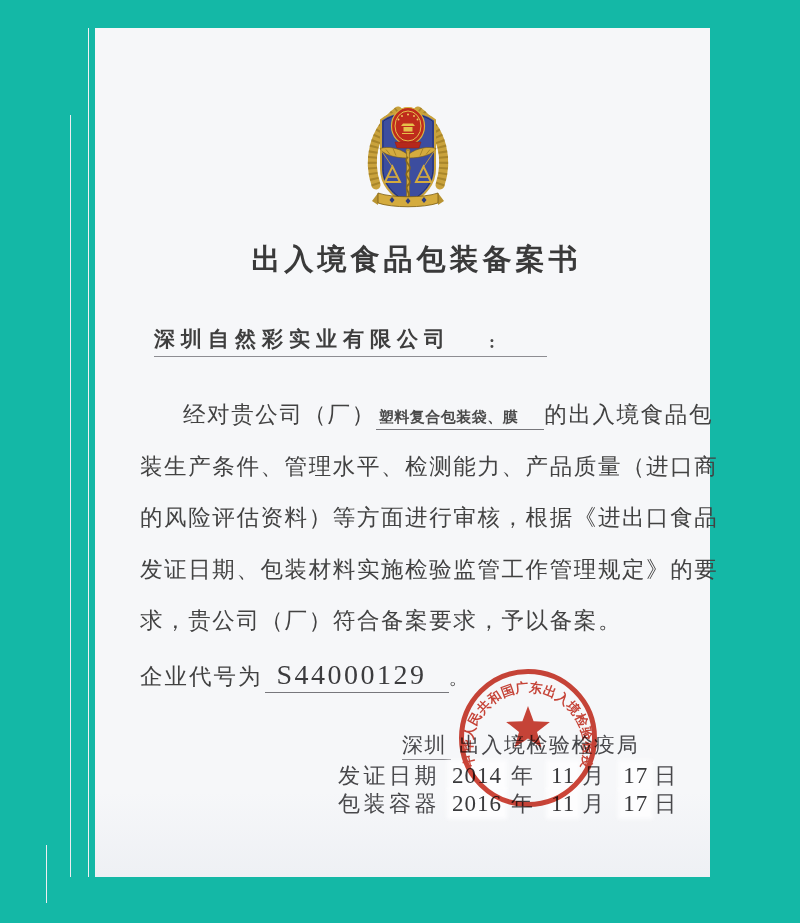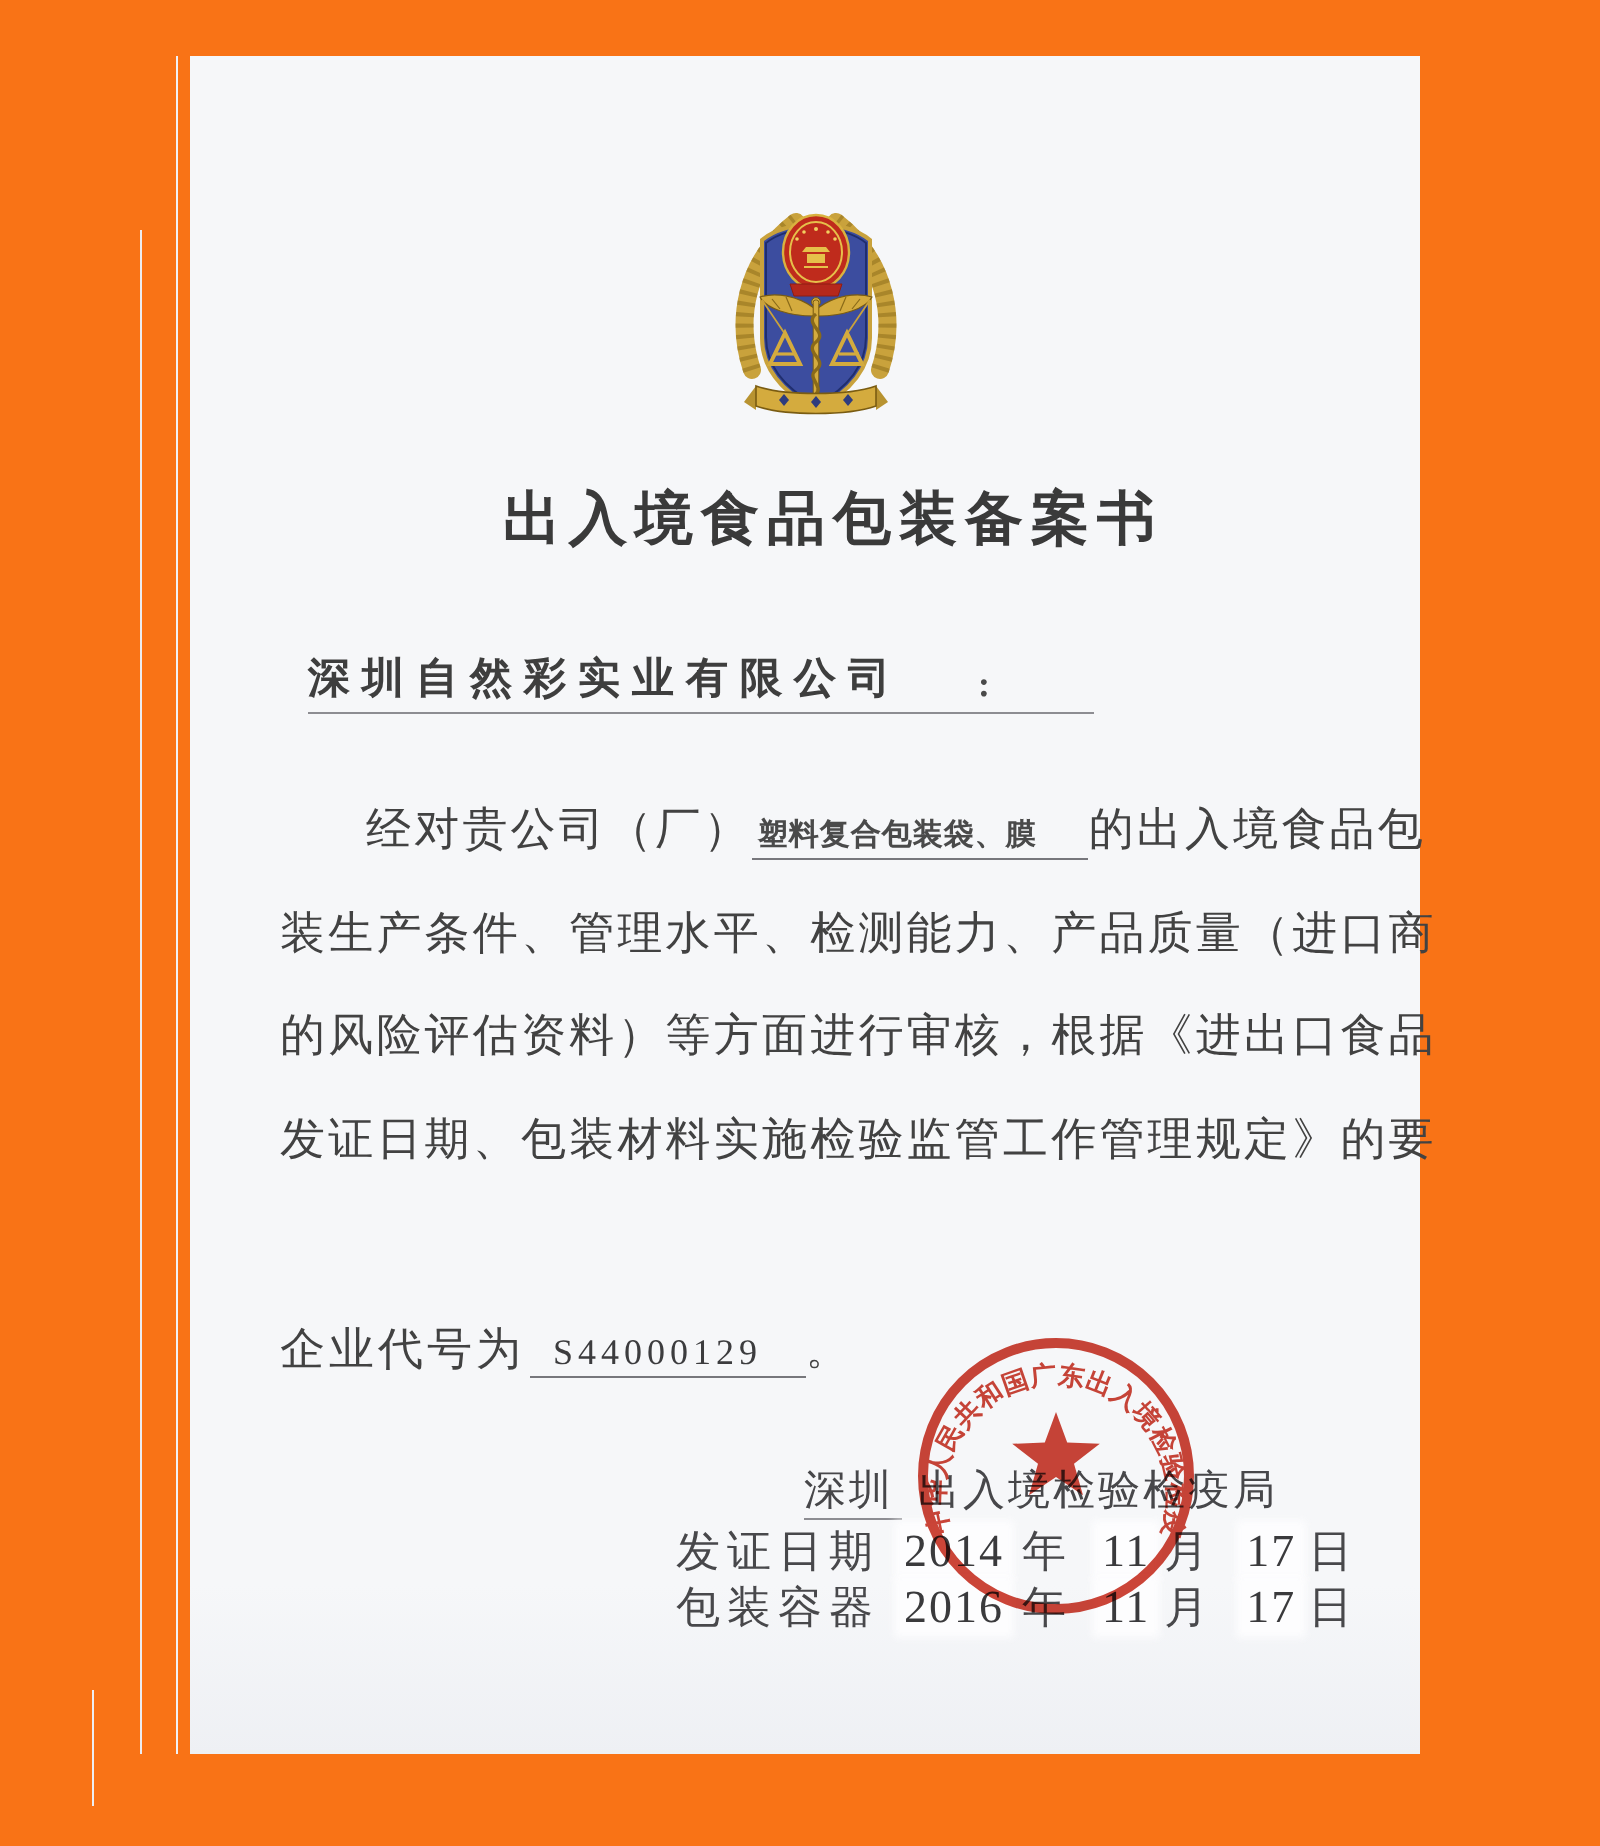--- a/index.html
+++ b/index.html
@@ -4,7 +4,7 @@
 <style>
   html,body{margin:0;padding:0;background:#ffffff;}
   .canvas{
-    position:relative;width:800px;height:923px;background:#f97316;overflow:hidden;
+    position:relative;width:800px;height:923px;background:#14b8a6;overflow:hidden;
     font-family:"Liberation Serif","DejaVu Serif",serif;color:#414141;
   }
   .paper{

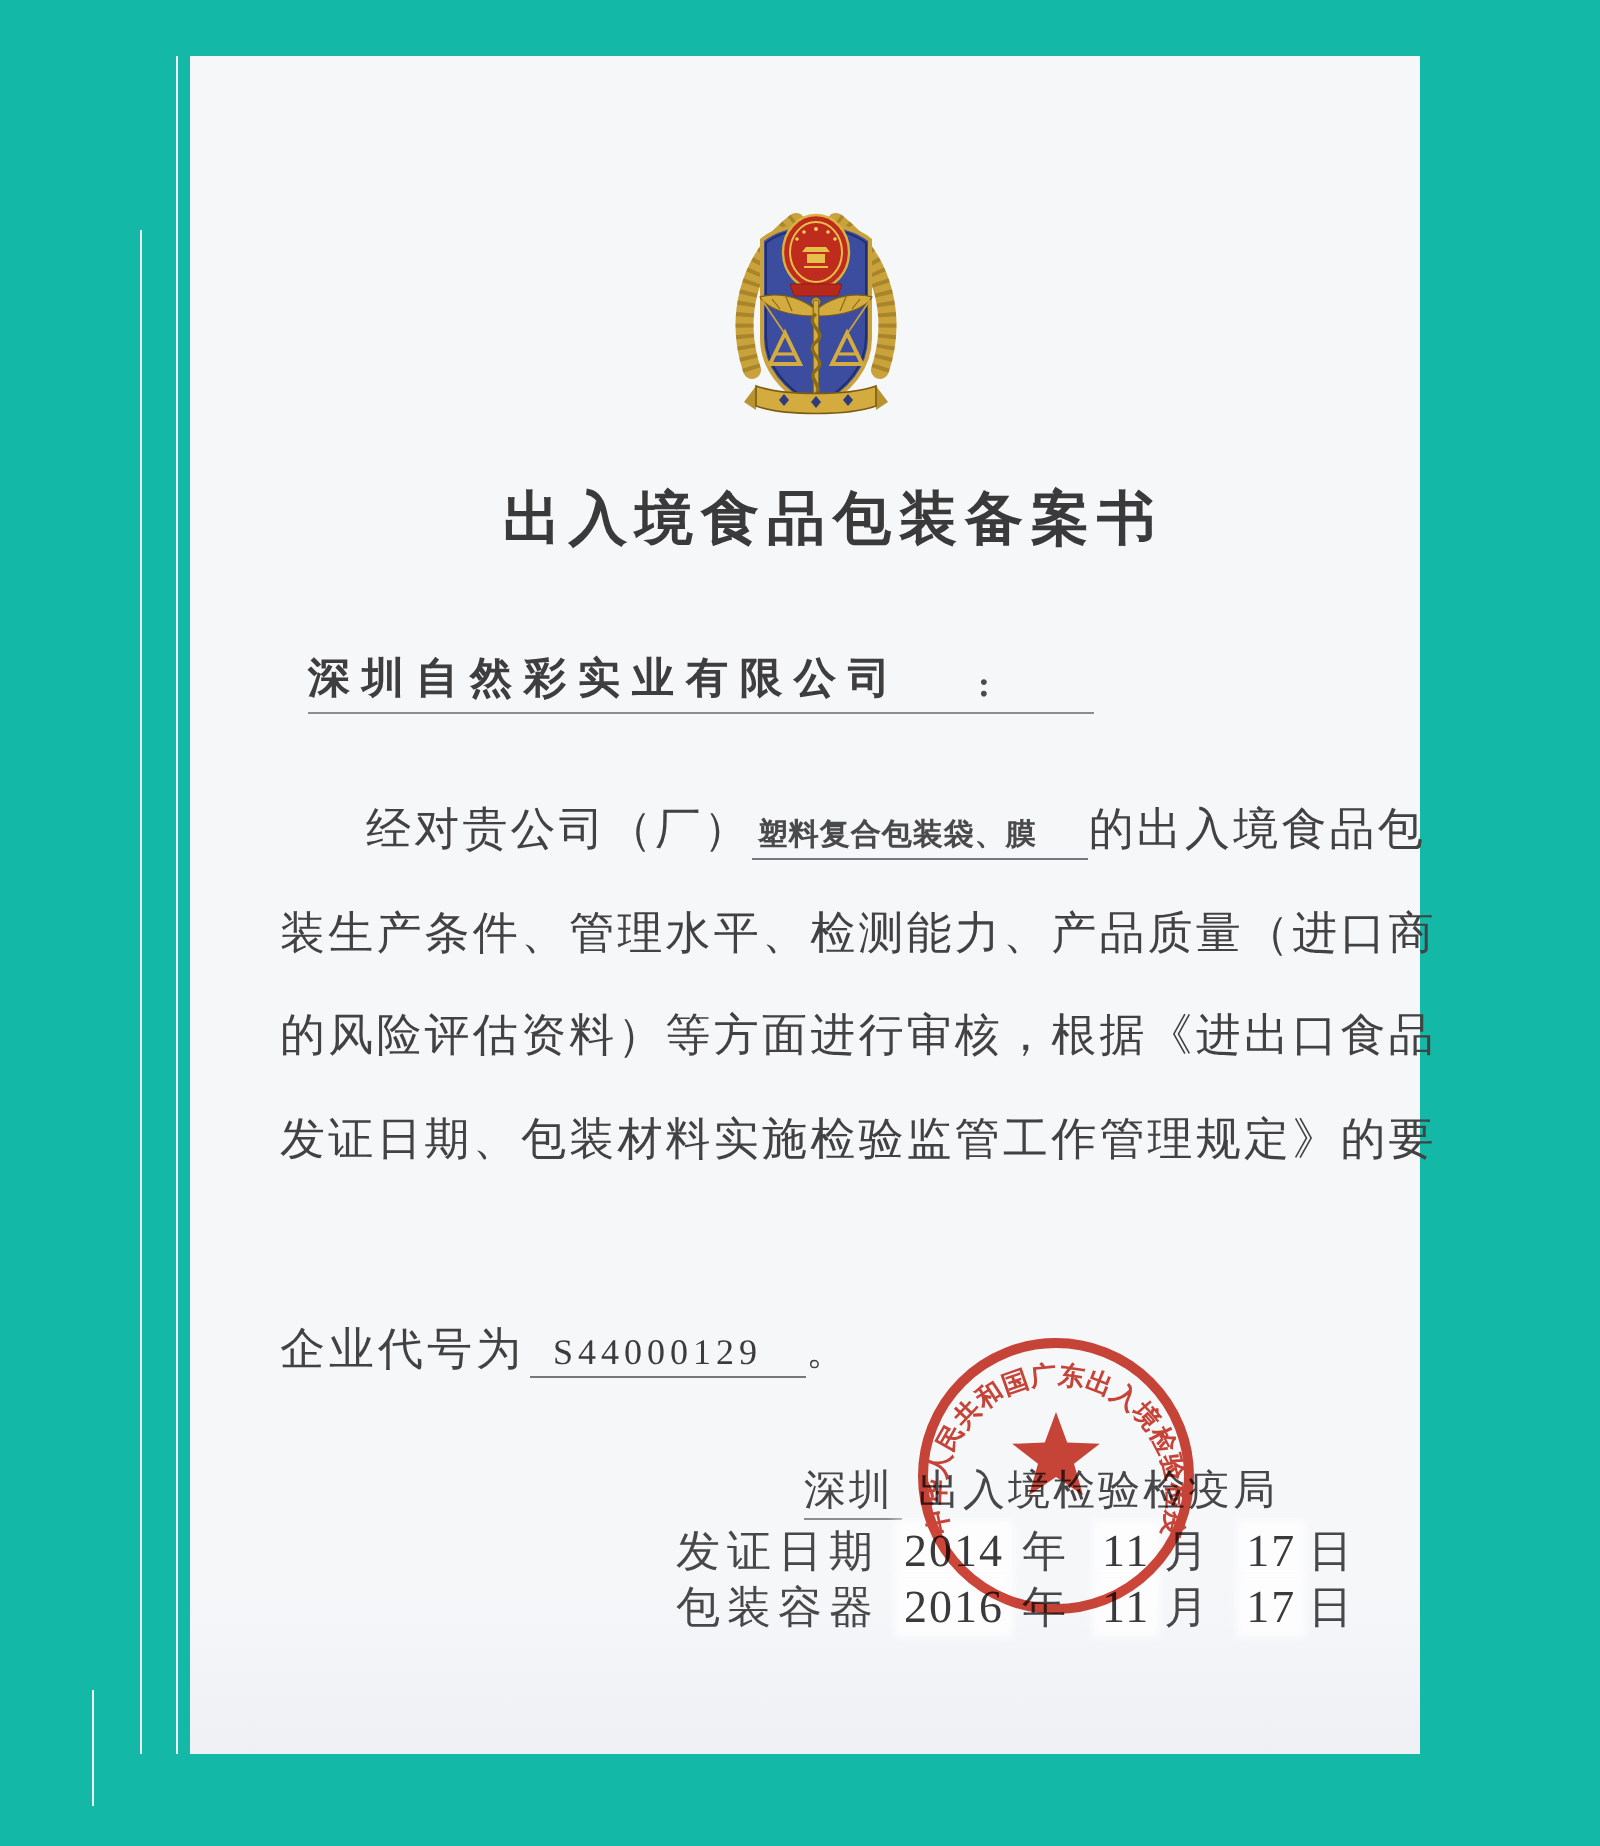--- a/index.html
+++ b/index.html
@@ -135,6 +135,7 @@
   <div class="body-line l3">的风险评估资料）等方面进行审核，根据《进出口食品</div>
   <div class="body-line l2">装生产条件、管理水平、检测能力、产品质量（进口商</div>
   <div class="body-line l4">发证日期、包装材料实施检验监管工作管理规定》的要</div>
+  <div class="body-line l5">求，贵公司（厂）符合备案要求，予以备案。</div>
 
   <div class="code-row">
     <span>企业代号为</span><span class="code-value">S44000129</span><span class="code-period">。</span>

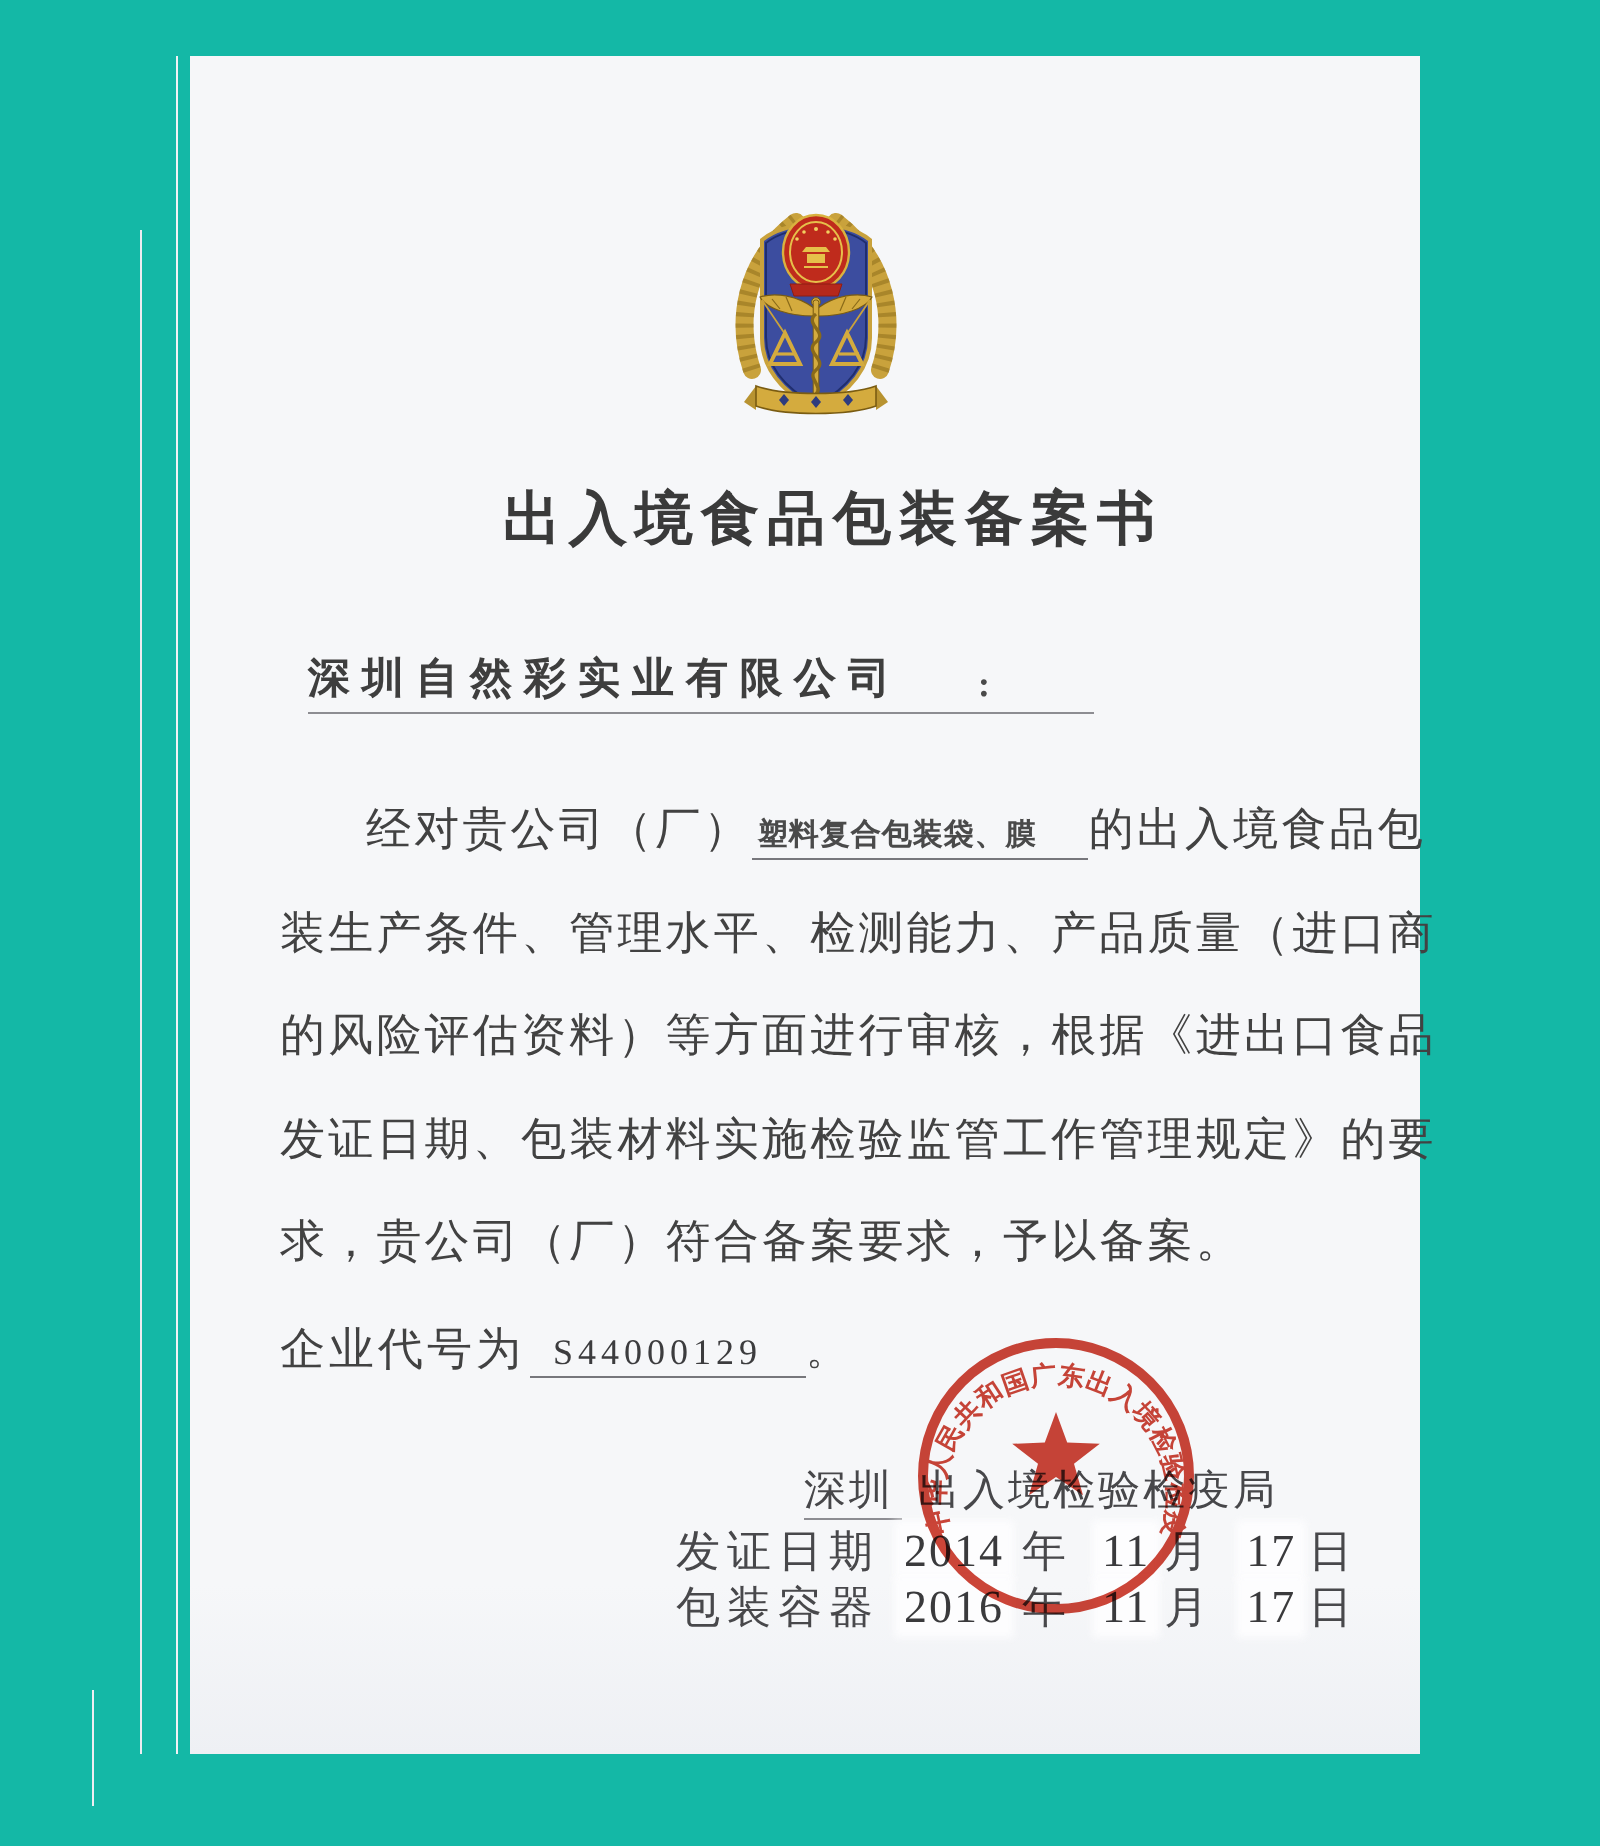--- a/index.html
+++ b/index.html
@@ -44,7 +44,7 @@
 
   .code-row{position:absolute;left:140px;top:659px;font-size:22.5px;letter-spacing:2px;color:#424242;white-space:nowrap;}
   .code-value{
-    display:inline-block;font-size:18px;letter-spacing:2.5px;color:#3c3c3e;
+    display:inline-block;font-size:28px;letter-spacing:2.5px;color:#3c3c3e;
     border-bottom:1.5px solid #77777c;padding:0 22px 1px 12px;margin-left:2px;
   }
   .code-period{font-size:20px;}

